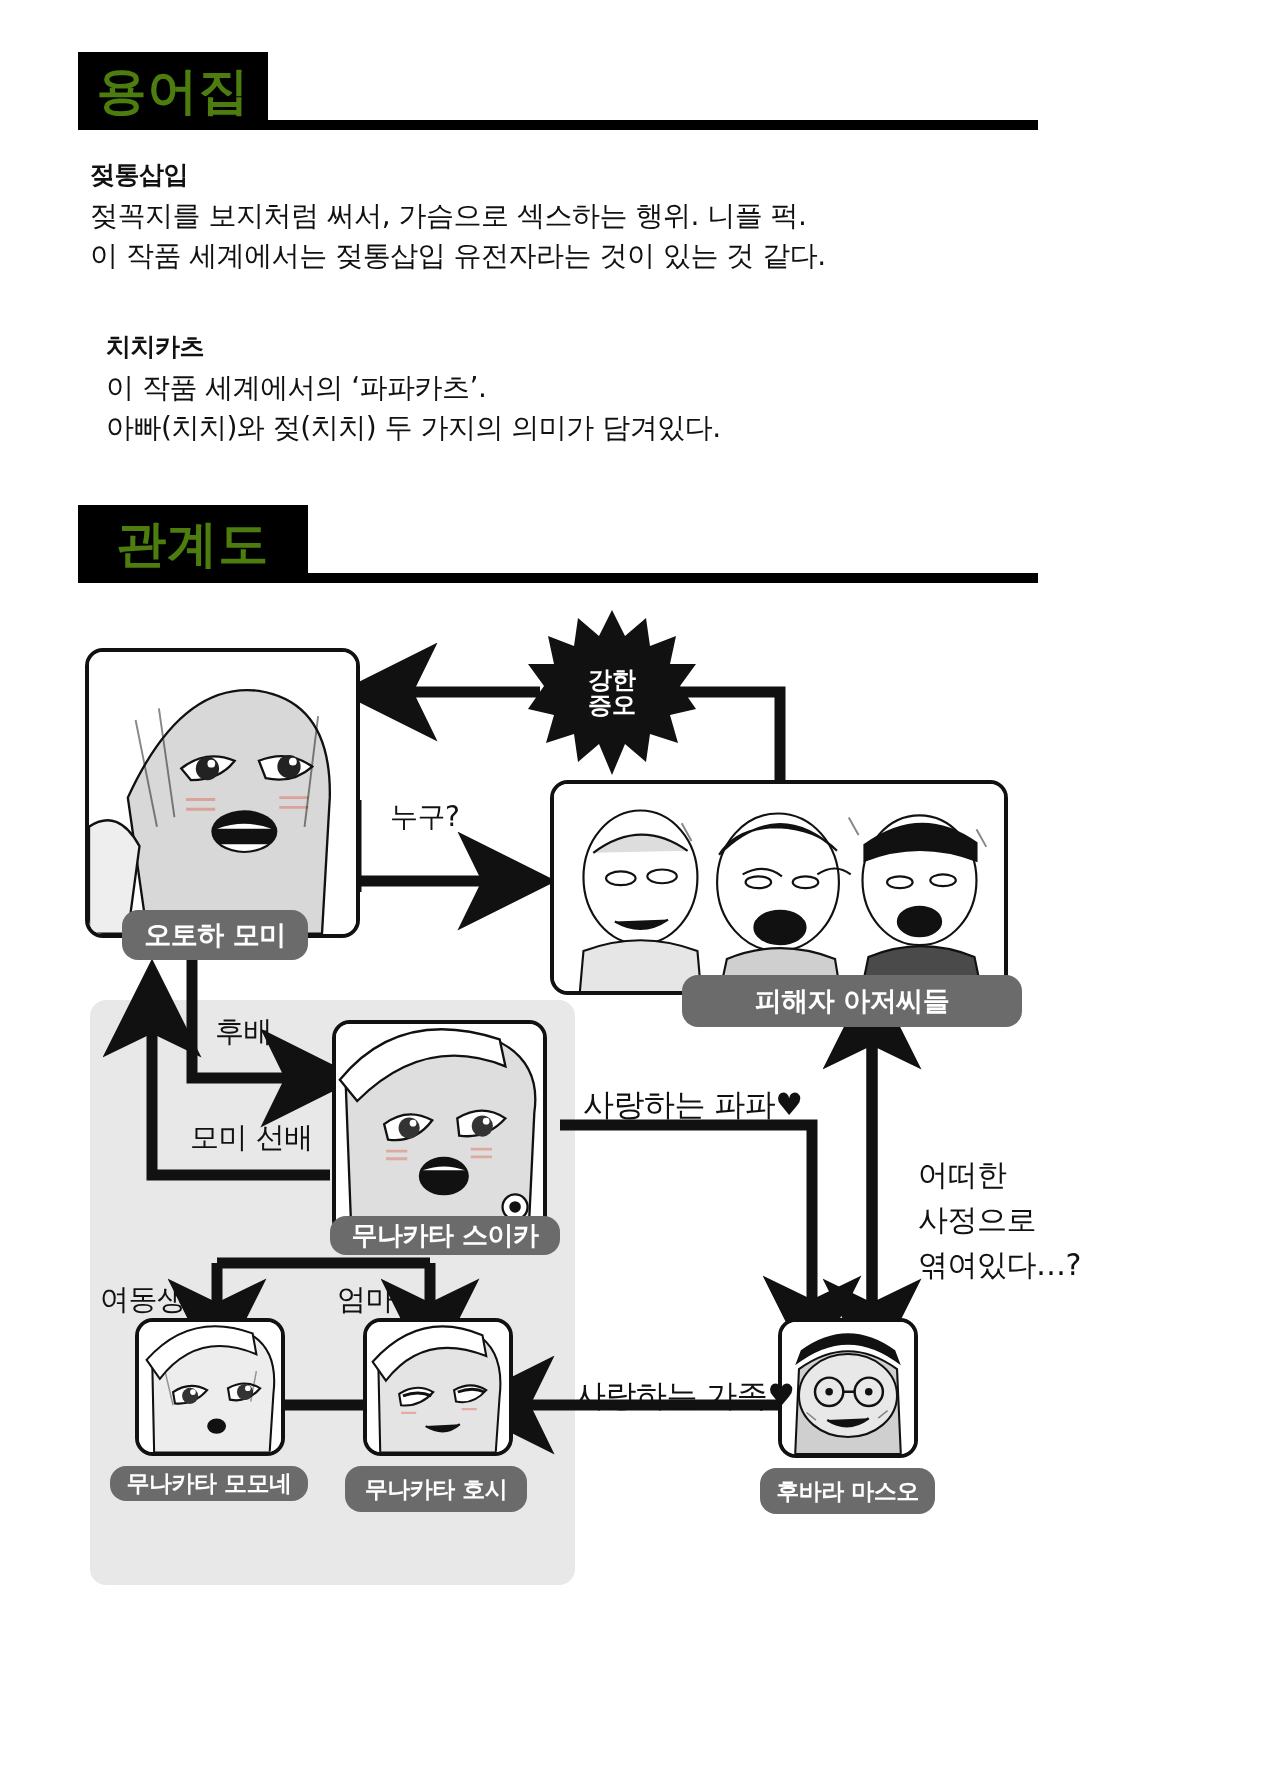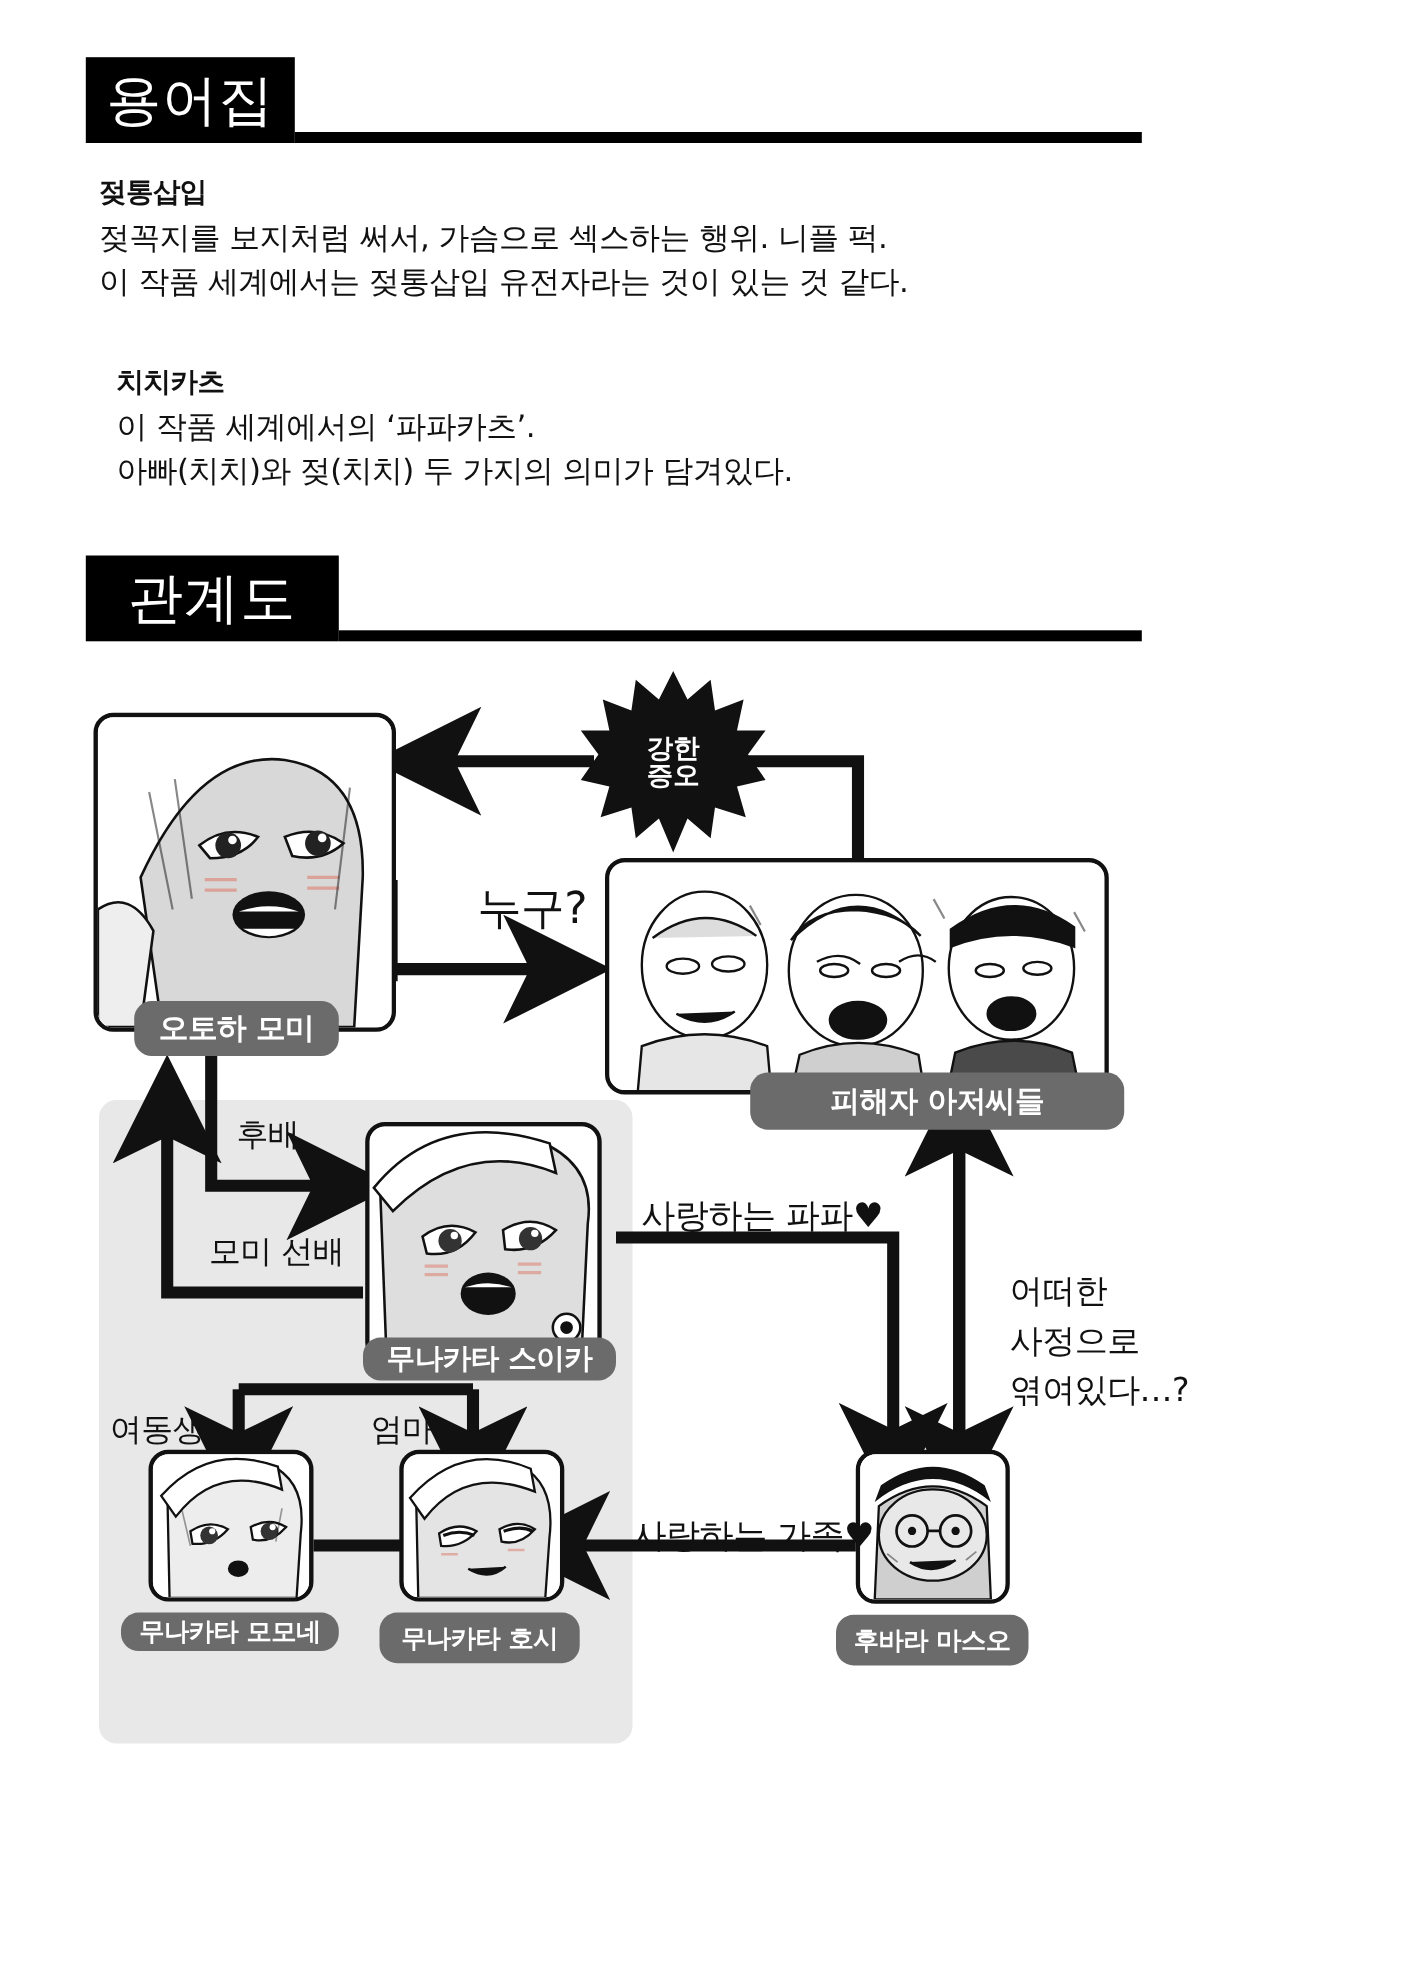--- a/index.html
+++ b/index.html
@@ -14,8 +14,8 @@
   
   .sec-header { position: absolute; display: flex; align-items: flex-end; }
   .sec-box {
-    background: #000; color: #ffffff;
-    font-weight: 400;
+    background: #000; color: #4d7c0f;
+    font-weight: 700;
     display: flex; align-items: center; justify-content: center;
     letter-spacing: 1px;
   }

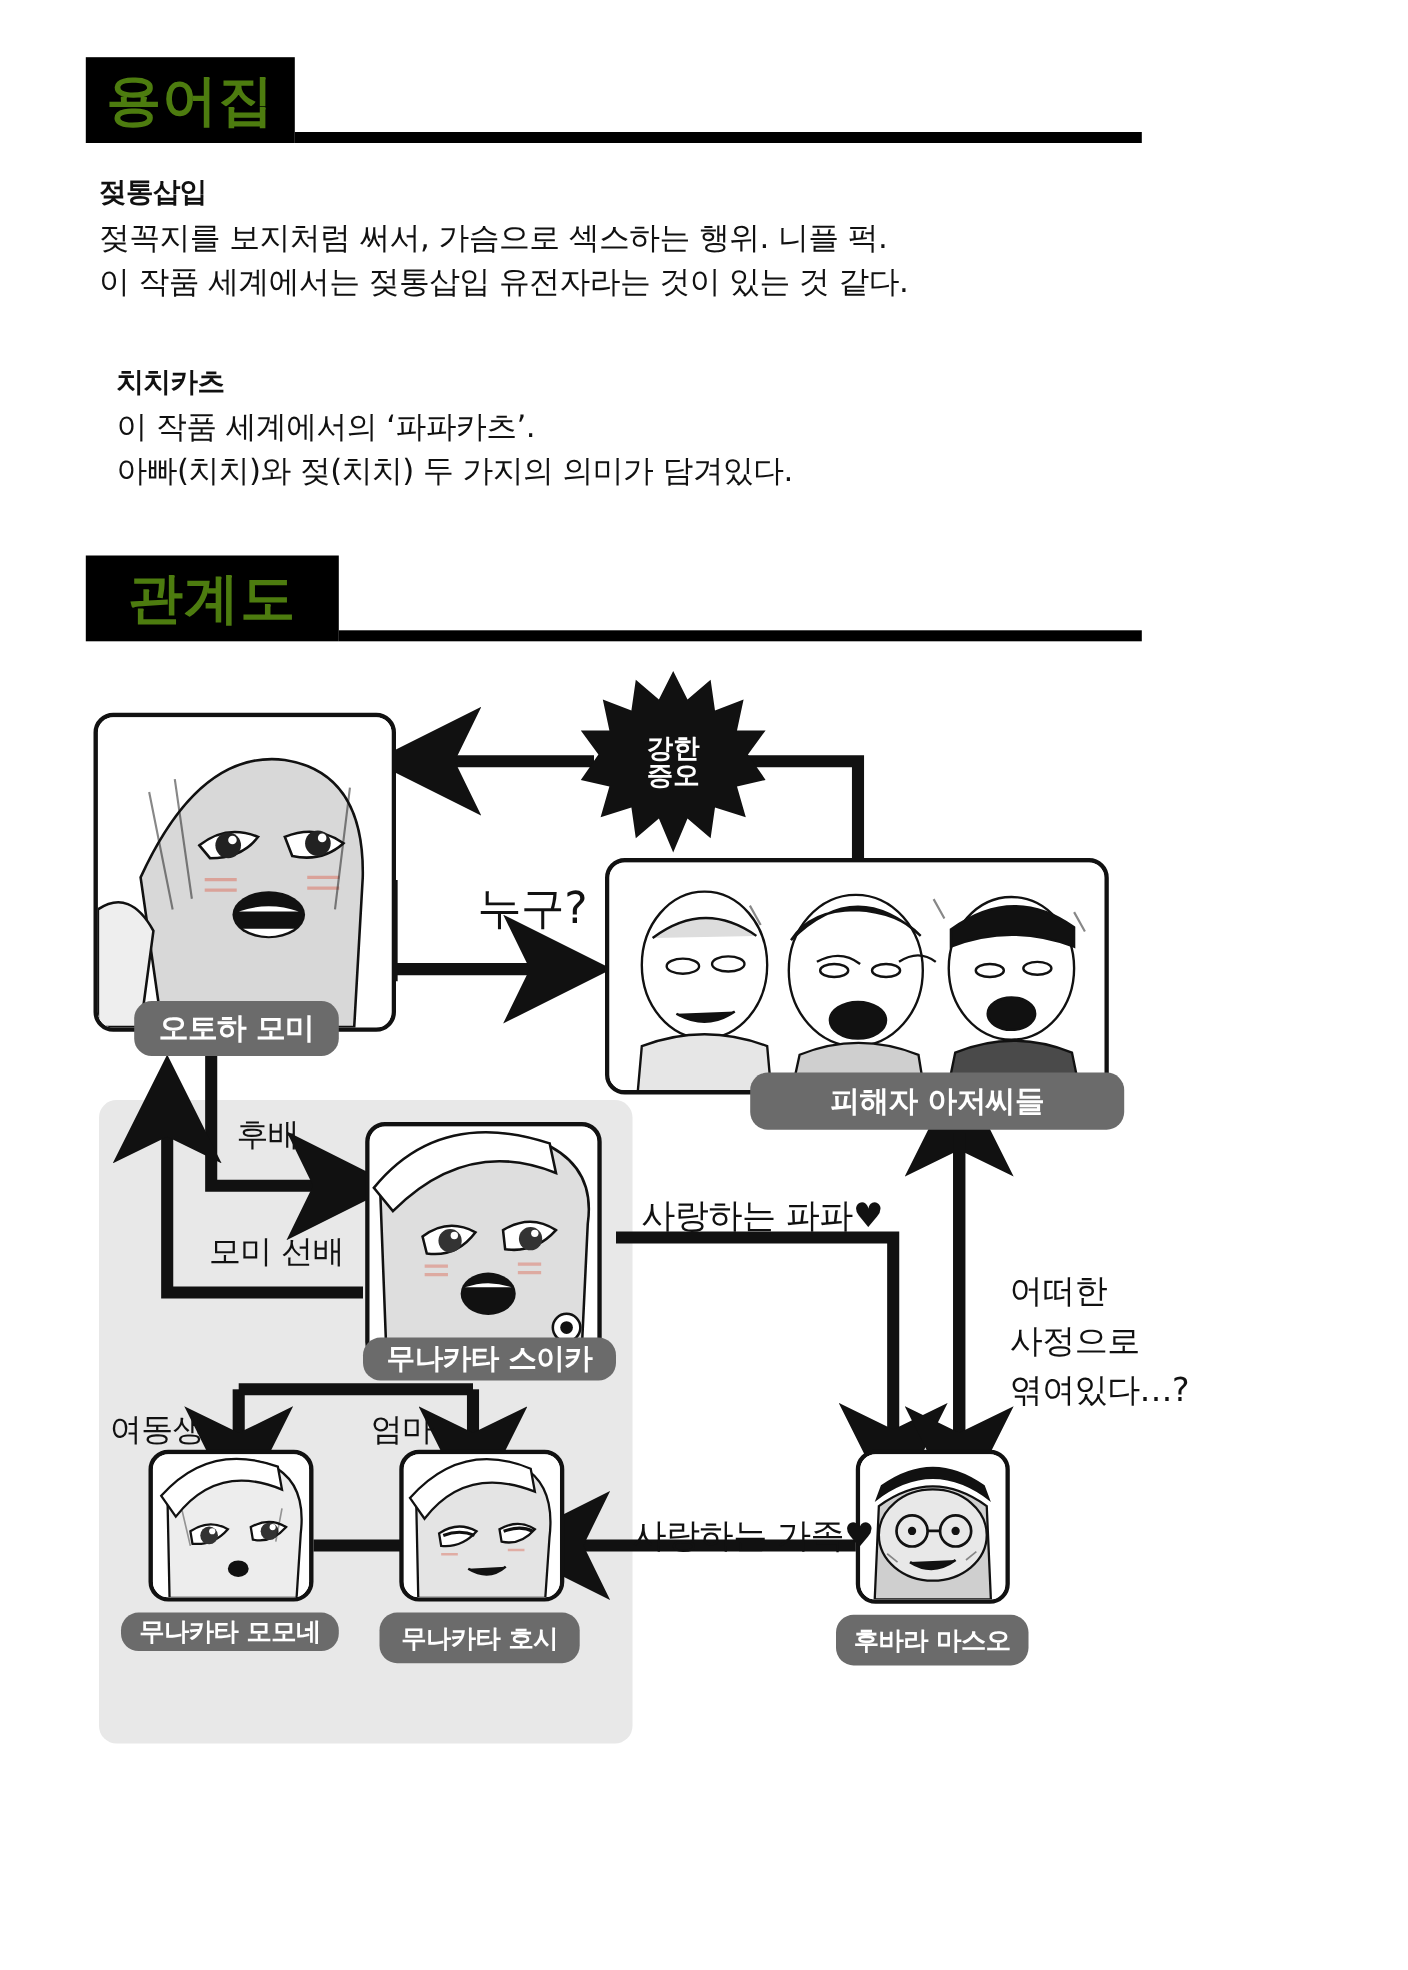--- a/index.html
+++ b/index.html
@@ -307,7 +307,7 @@
       </div>
     </div>
 
-    <div class="edgelabel" style="left:390px; top:198px; font-size:40px;margin-left:44px;">누구?</div>
+    <div class="edgelabel" style="left:390px; top:198px; font-size:28px;">누구?</div>
 
     <div class="edgelabel" style="left:215px; top:412px; font-size:29px;">후배</div>
 

